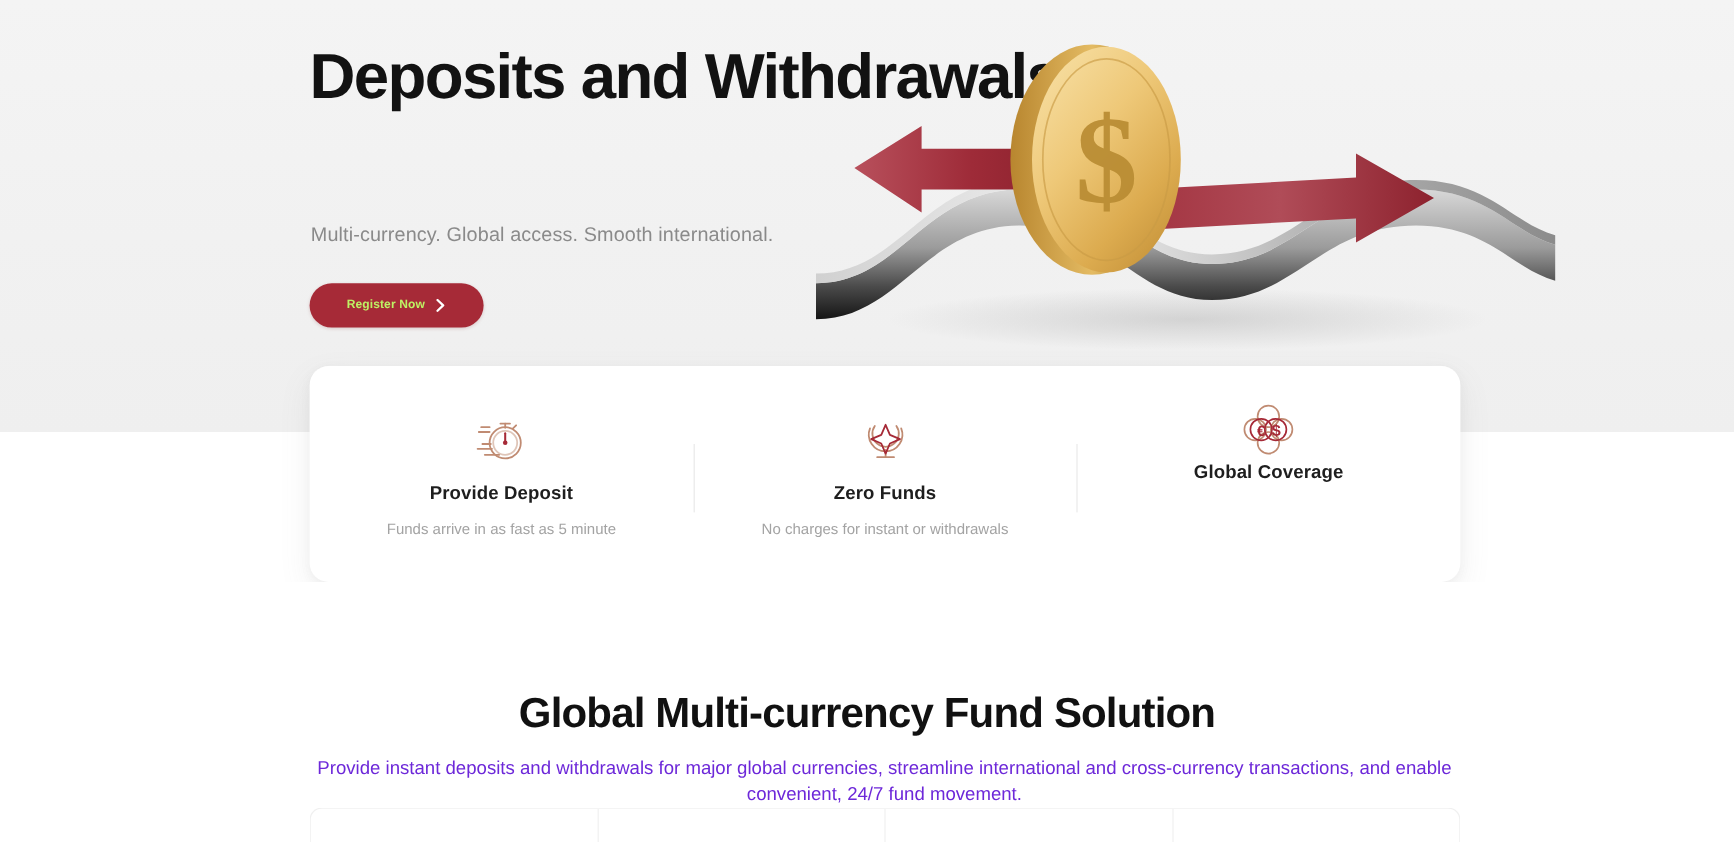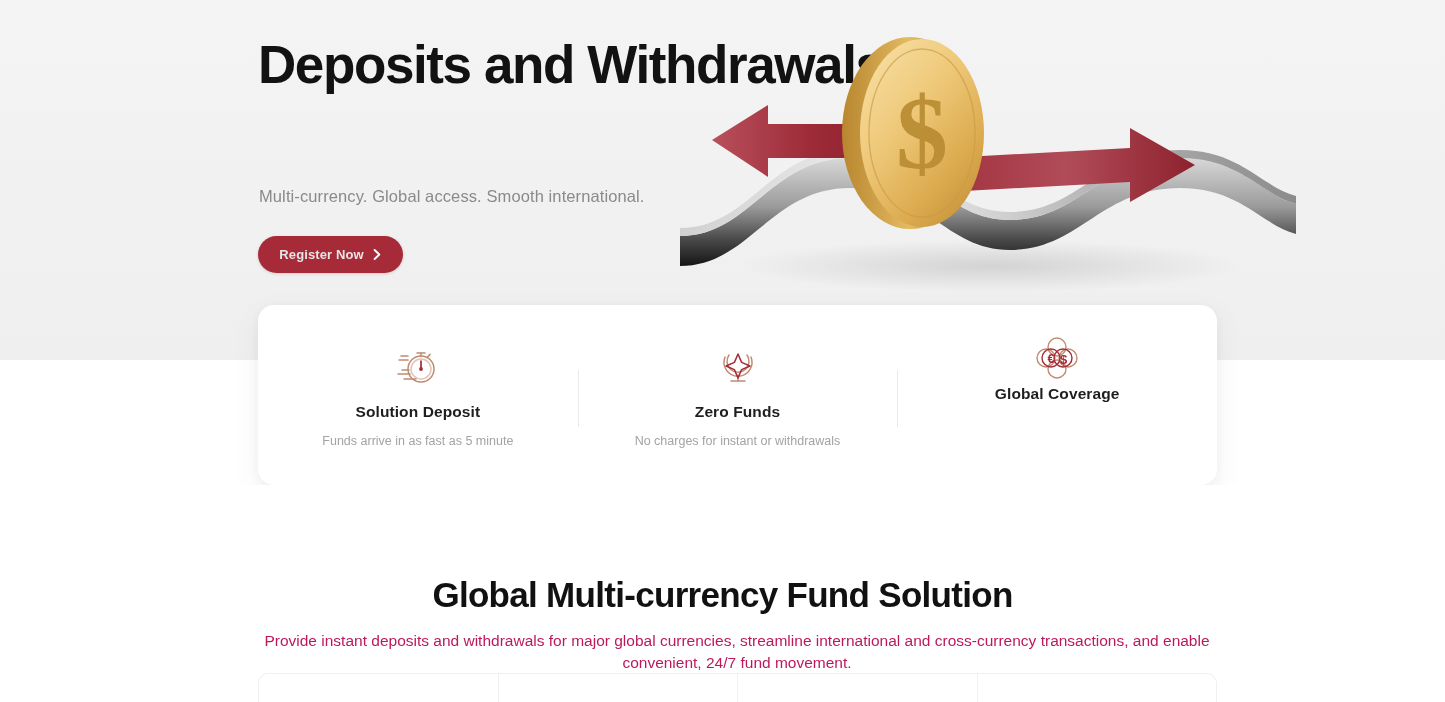--- a/index.html
+++ b/index.html
@@ -67,9 +67,9 @@
   }
   .hero-cta .cta-label {
     font-family: "Liberation Sans", sans-serif;
-    font-size: 13px;
+    font-size: 10px;
     font-weight: 700;
-    color: #e5e5e5;
+    color: #bef264;
     letter-spacing: 0.1px;
   }
   .hero-cta .cta-chevron { display: block; }

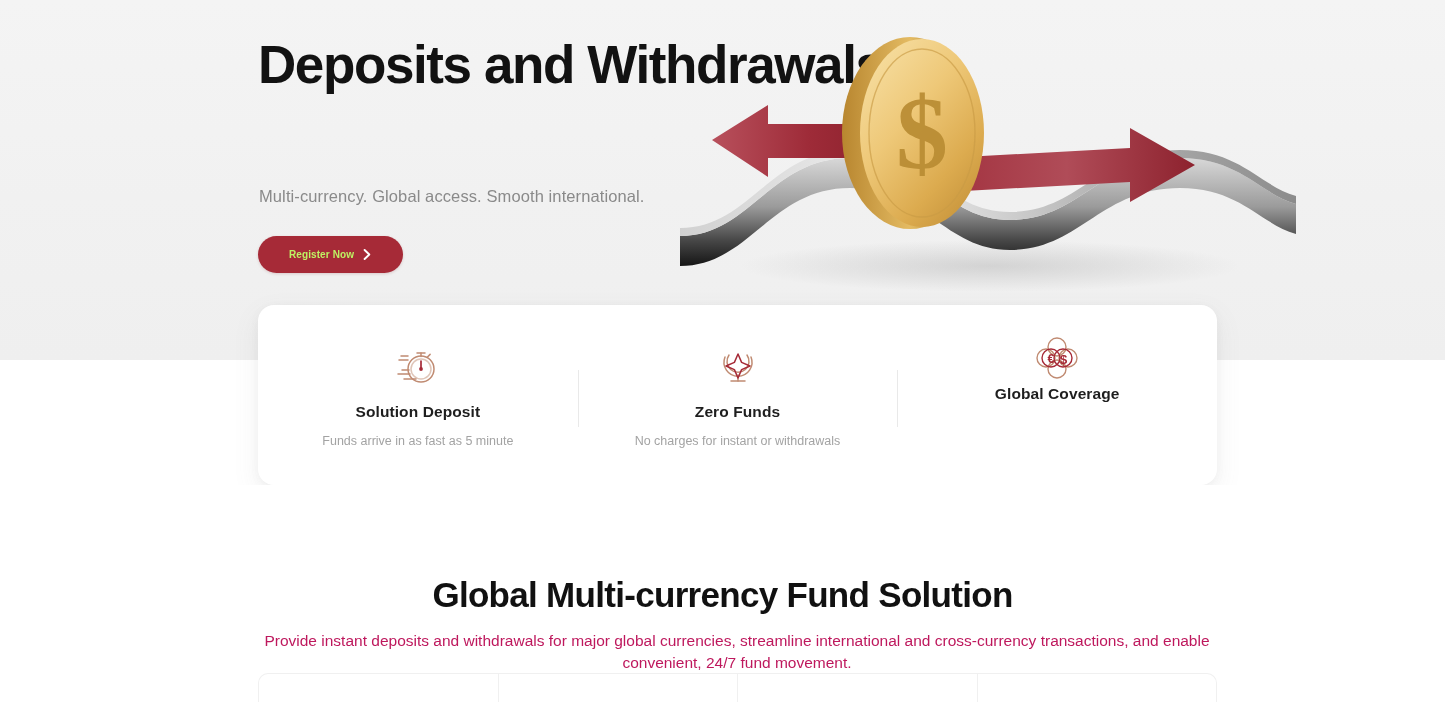--- a/index.html
+++ b/index.html
@@ -308,7 +308,7 @@
             <circle cx="25" cy="25" r="1.9" fill="#a62a37"></circle>
           </svg>
         </div>
-        <div class="feature-title">Solution Deposit</div>
+        <div class="feature-title">Provide Deposit</div>
         <div class="feature-desc">Funds arrive in as fast as 5 minute</div>
       </div>
 

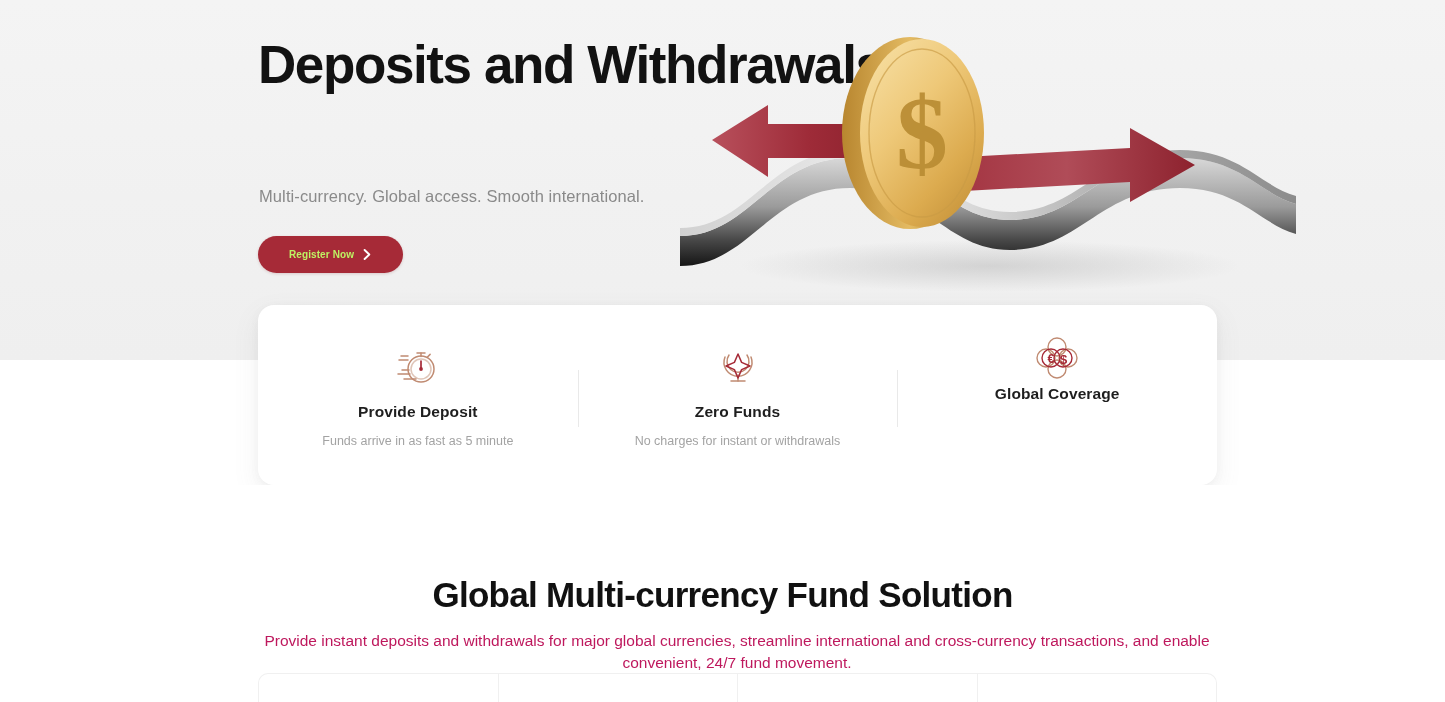--- a/index.html
+++ b/index.html
@@ -171,7 +171,7 @@
     font-size: 15.5px;
     font-weight: 400;
     line-height: 1.45;
-    color: #be185d;
+    color: #6d28d9;
   }
 
   

